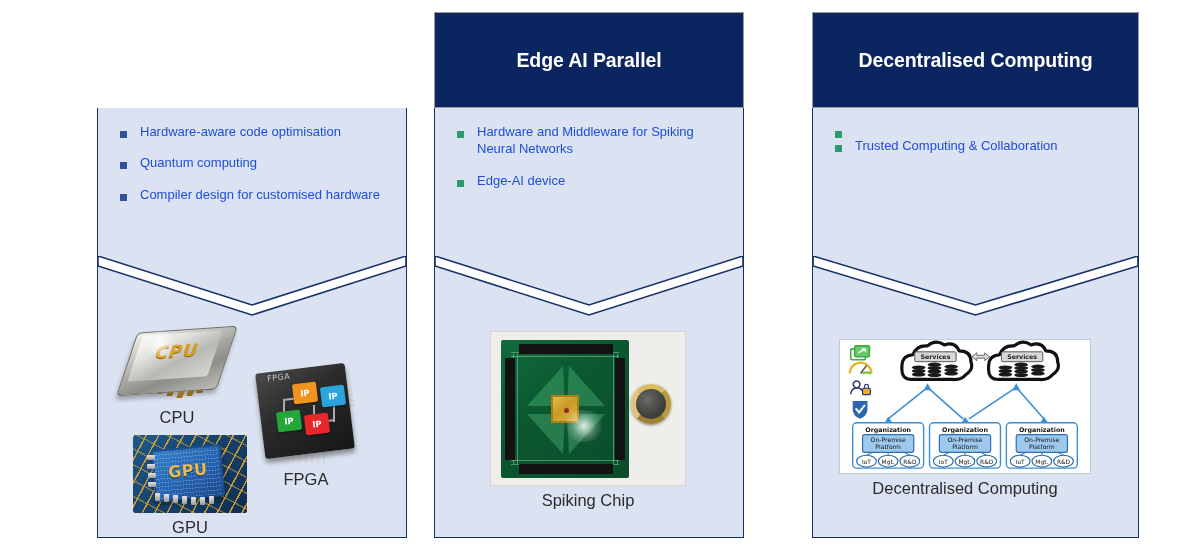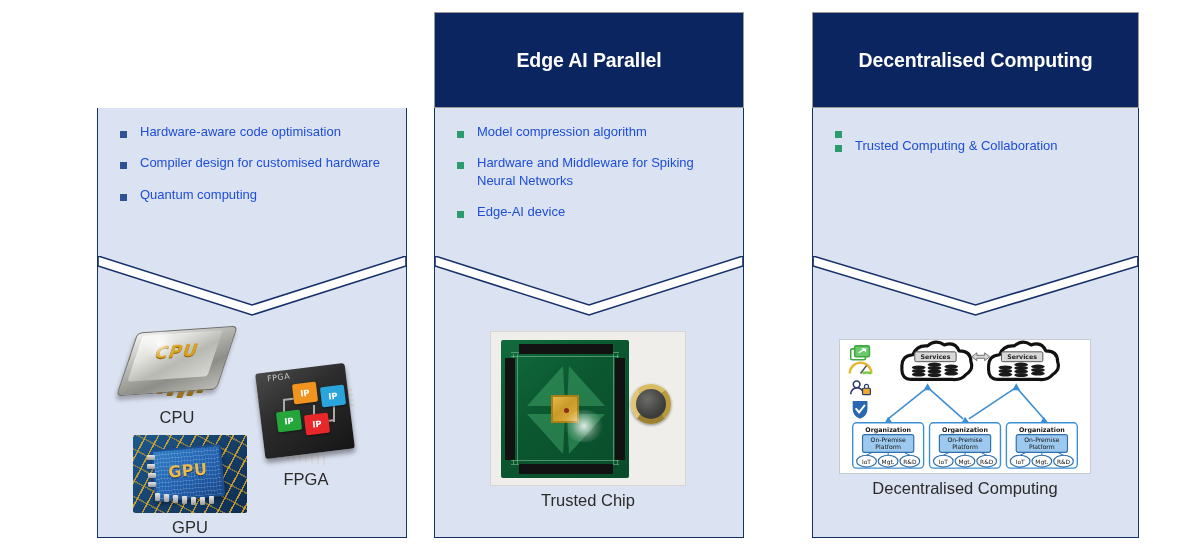--- a/index.html
+++ b/index.html
@@ -444,10 +444,6 @@
       <ul class="bullets">
         <li>
           <span class="bullet-mark bullet-green"></span>
-          <span>Model compression algorithm</span>
-        </li>
-        <li>
-          <span class="bullet-mark bullet-green"></span>
           <span>Hardware and Middleware for Spiking Neural Networks</span>
         </li>
         <li>

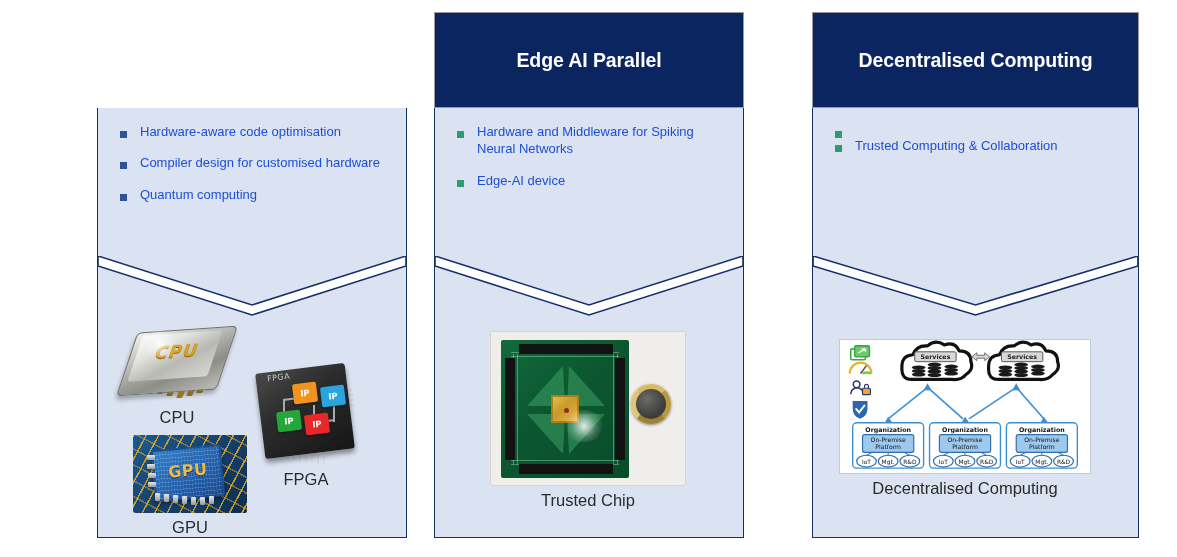--- a/index.html
+++ b/index.html
@@ -332,11 +332,11 @@
         </li>
         <li>
           <span class="bullet-mark bullet-blue"></span>
-          <span>Compiler design for customised hardware</span>
+          <span>Quantum computing</span>
         </li>
         <li>
           <span class="bullet-mark bullet-blue"></span>
-          <span>Quantum computing</span>
+          <span>Compiler design for customised hardware</span>
         </li>
       </ul>
 

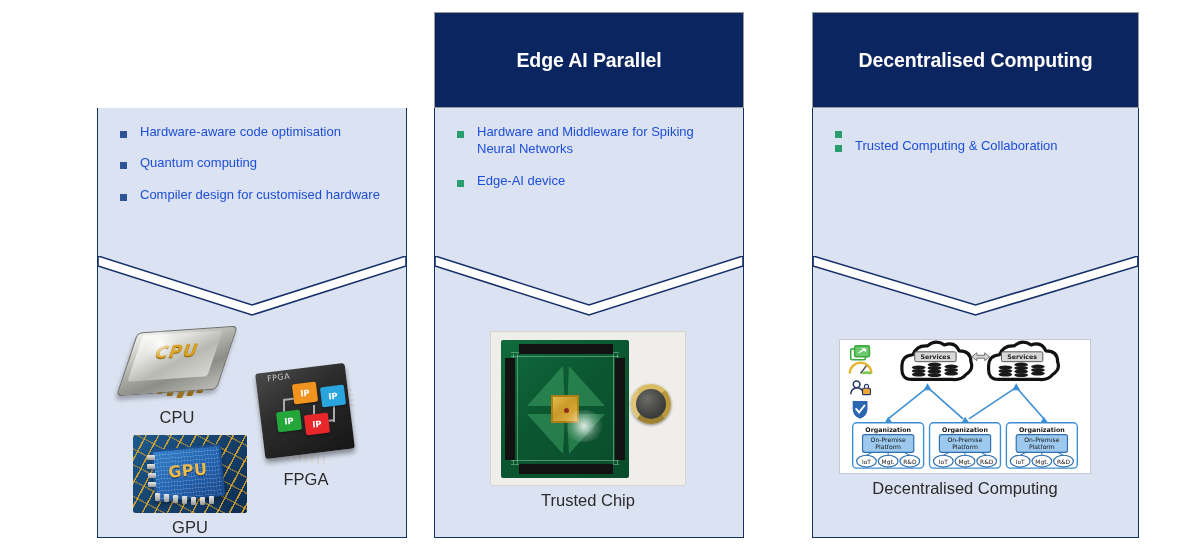--- a/index.html
+++ b/index.html
@@ -482,7 +482,7 @@
           </div>
           <div class="coin"></div>
         </div>
-        <div class="figure-caption">Trusted Chip</div>
+        <div class="figure-caption">Spiking Chip</div>
       </div>
 
     </div>

